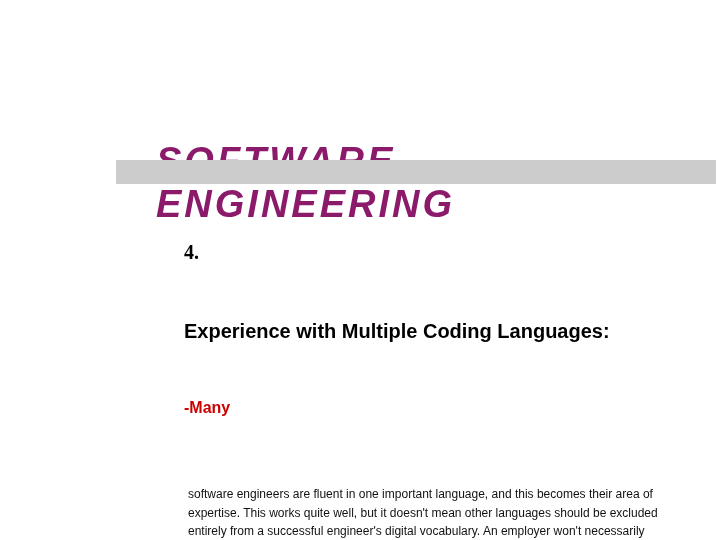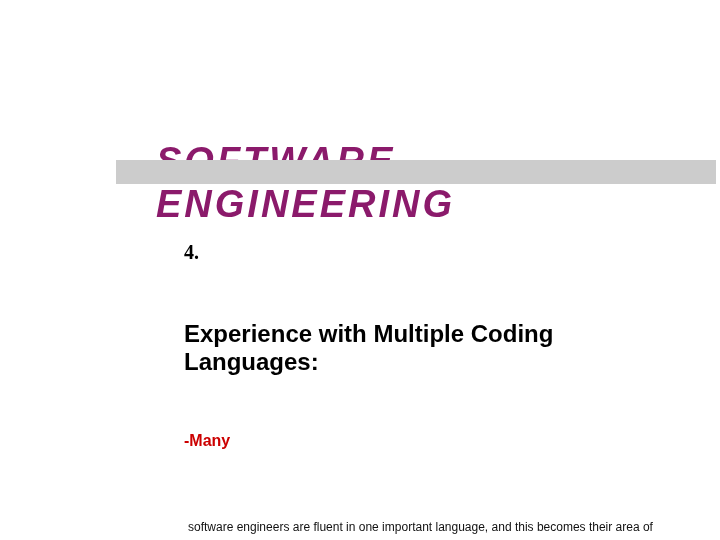--- a/index.html
+++ b/index.html
@@ -79,7 +79,7 @@
 
     .heading-text {
       font-family: 'Arial', 'Helvetica', sans-serif;
-      font-size: 24px;
+      font-size: 20px;
       font-weight: bold;
       color: #000000;
     }

